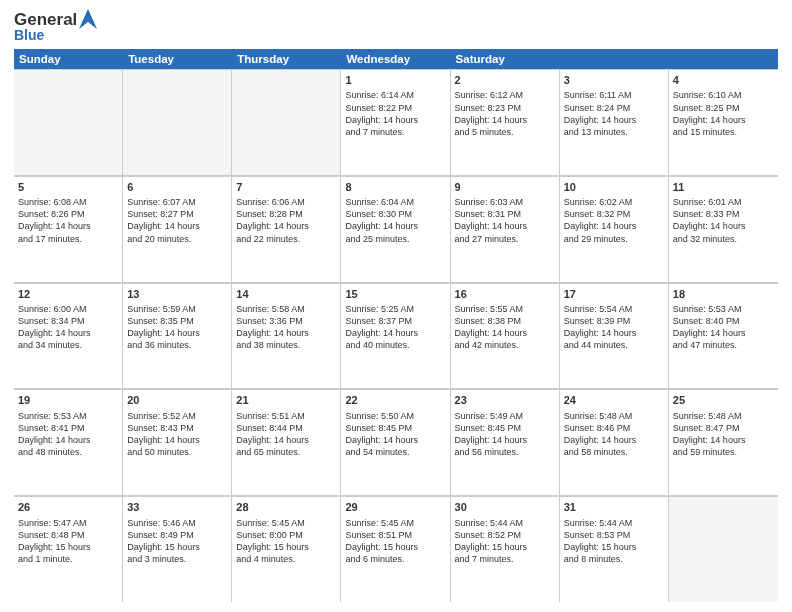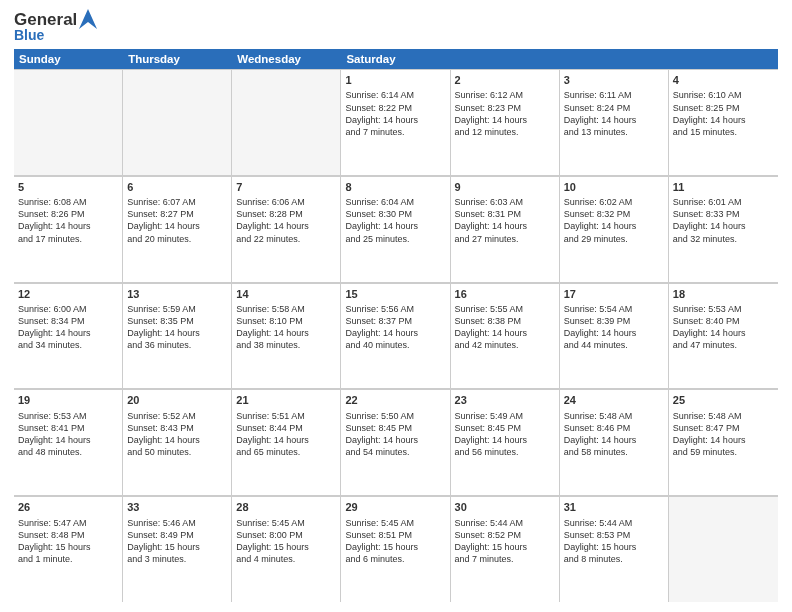--- a/index.html
+++ b/index.html
@@ -126,6 +126,7 @@
   <div class="calendar">
     <div class="cal-header-row">
     <div class="cal-header-cell">Sunday</div>
+        <div class="cal-header-cell">Tuesday</div>
         <div class="cal-header-cell">Thursday</div>
         <div class="cal-header-cell">Wednesday</div>
         <div class="cal-header-cell">Saturday</div>

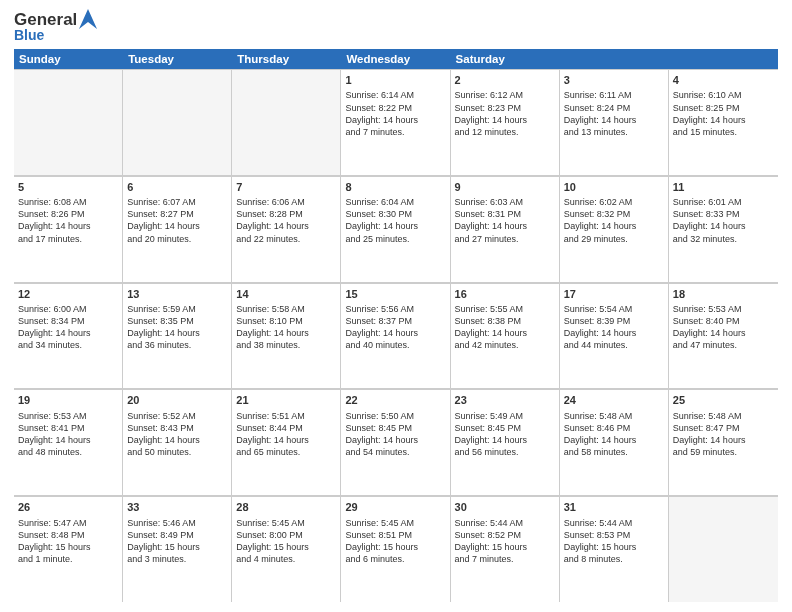--- a/index.html
+++ b/index.html
@@ -148,7 +148,7 @@
             <div class="cell-text">Sunrise: 6:12 AM</div>
             <div class="cell-text">Sunset: 8:23 PM</div>
             <div class="cell-text">Daylight: 14 hours</div>
-            <div class="cell-text">and 12 minutes.</div>
+            <div class="cell-text">and 5 minutes.</div>
           </div>
           <div class="cal-cell">
             <span class="day-num">3</span>

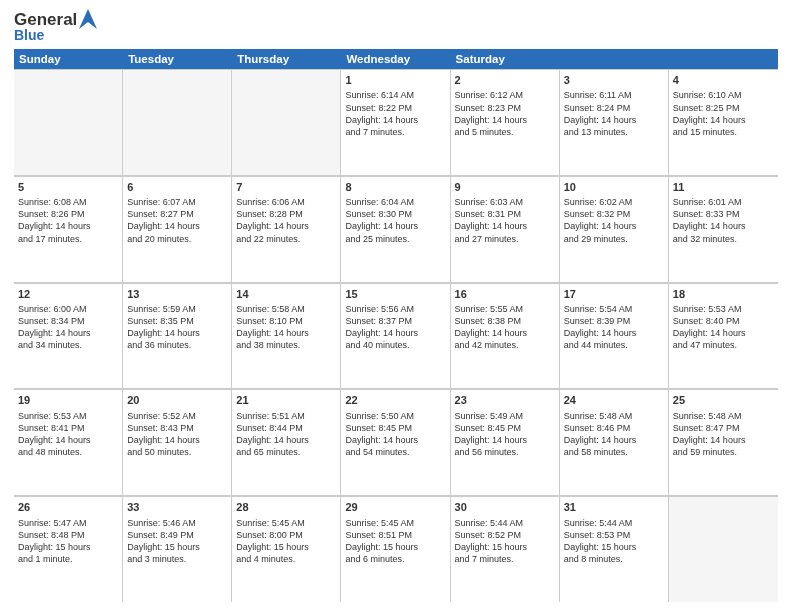--- a/index.html
+++ b/index.html
@@ -240,7 +240,7 @@
           </div>
           <div class="cal-cell">
             <span class="day-num">15</span>
-            <div class="cell-text">Sunrise: 5:56 AM</div>
+            <div class="cell-text">Sunrise: 5:25 AM</div>
             <div class="cell-text">Sunset: 8:37 PM</div>
             <div class="cell-text">Daylight: 14 hours</div>
             <div class="cell-text">and 40 minutes.</div>

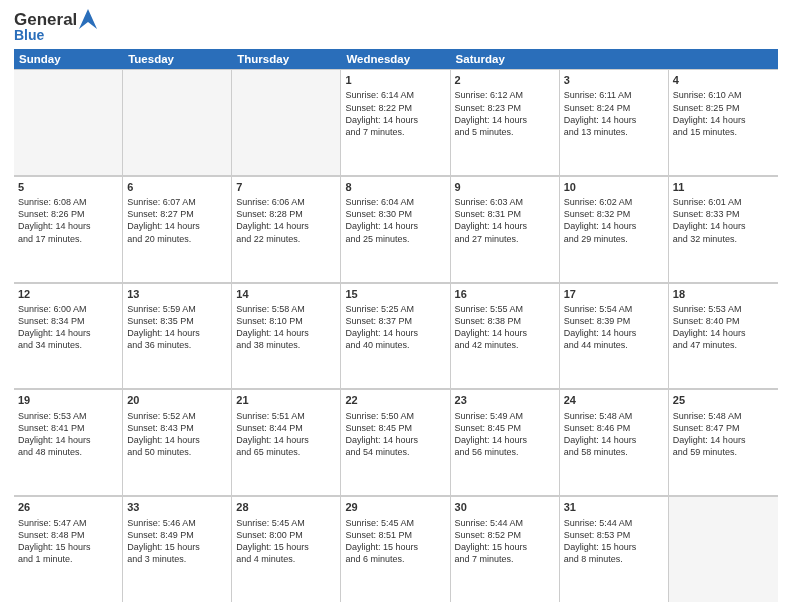--- a/index.html
+++ b/index.html
@@ -234,7 +234,7 @@
           <div class="cal-cell">
             <span class="day-num">14</span>
             <div class="cell-text">Sunrise: 5:58 AM</div>
-            <div class="cell-text">Sunset: 8:10 PM</div>
+            <div class="cell-text">Sunset: 3:36 PM</div>
             <div class="cell-text">Daylight: 14 hours</div>
             <div class="cell-text">and 38 minutes.</div>
           </div>

